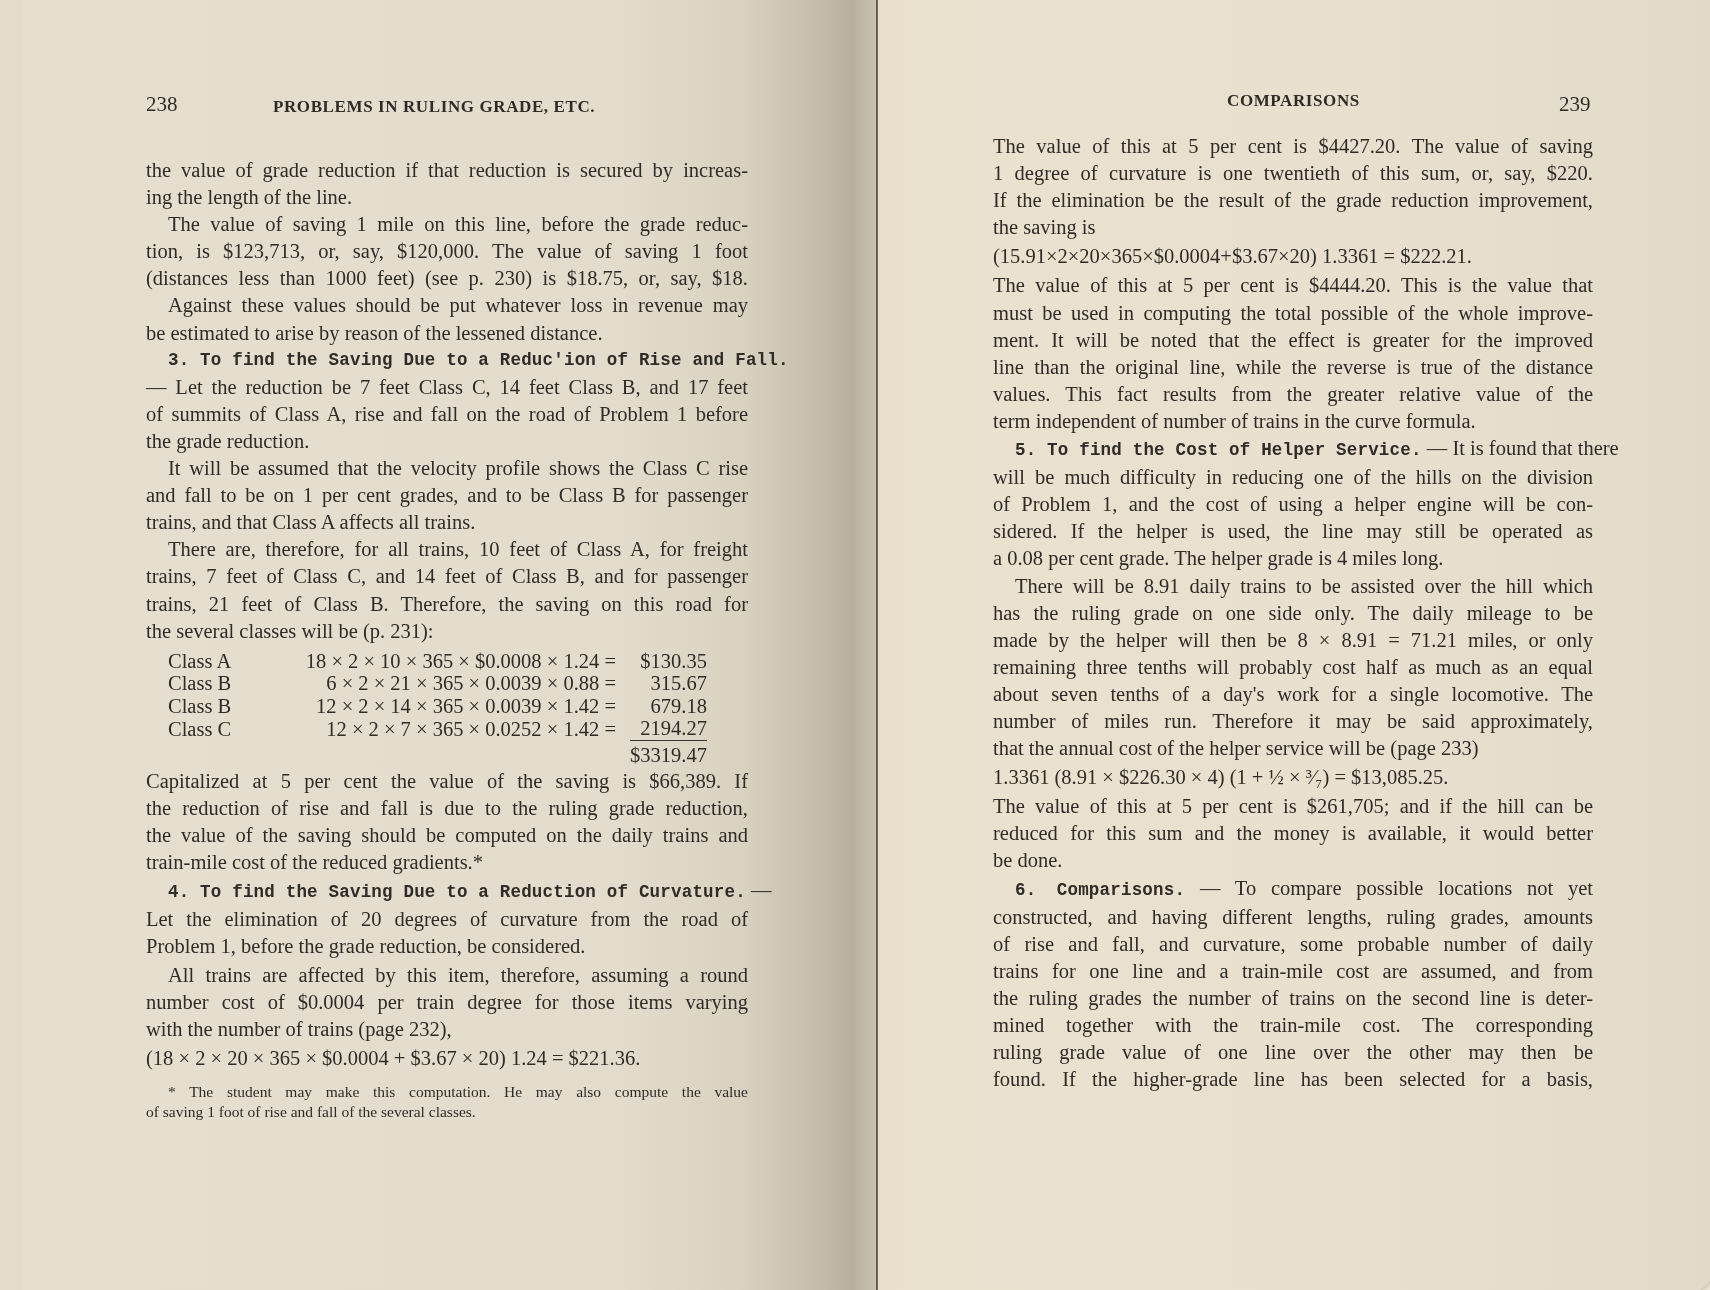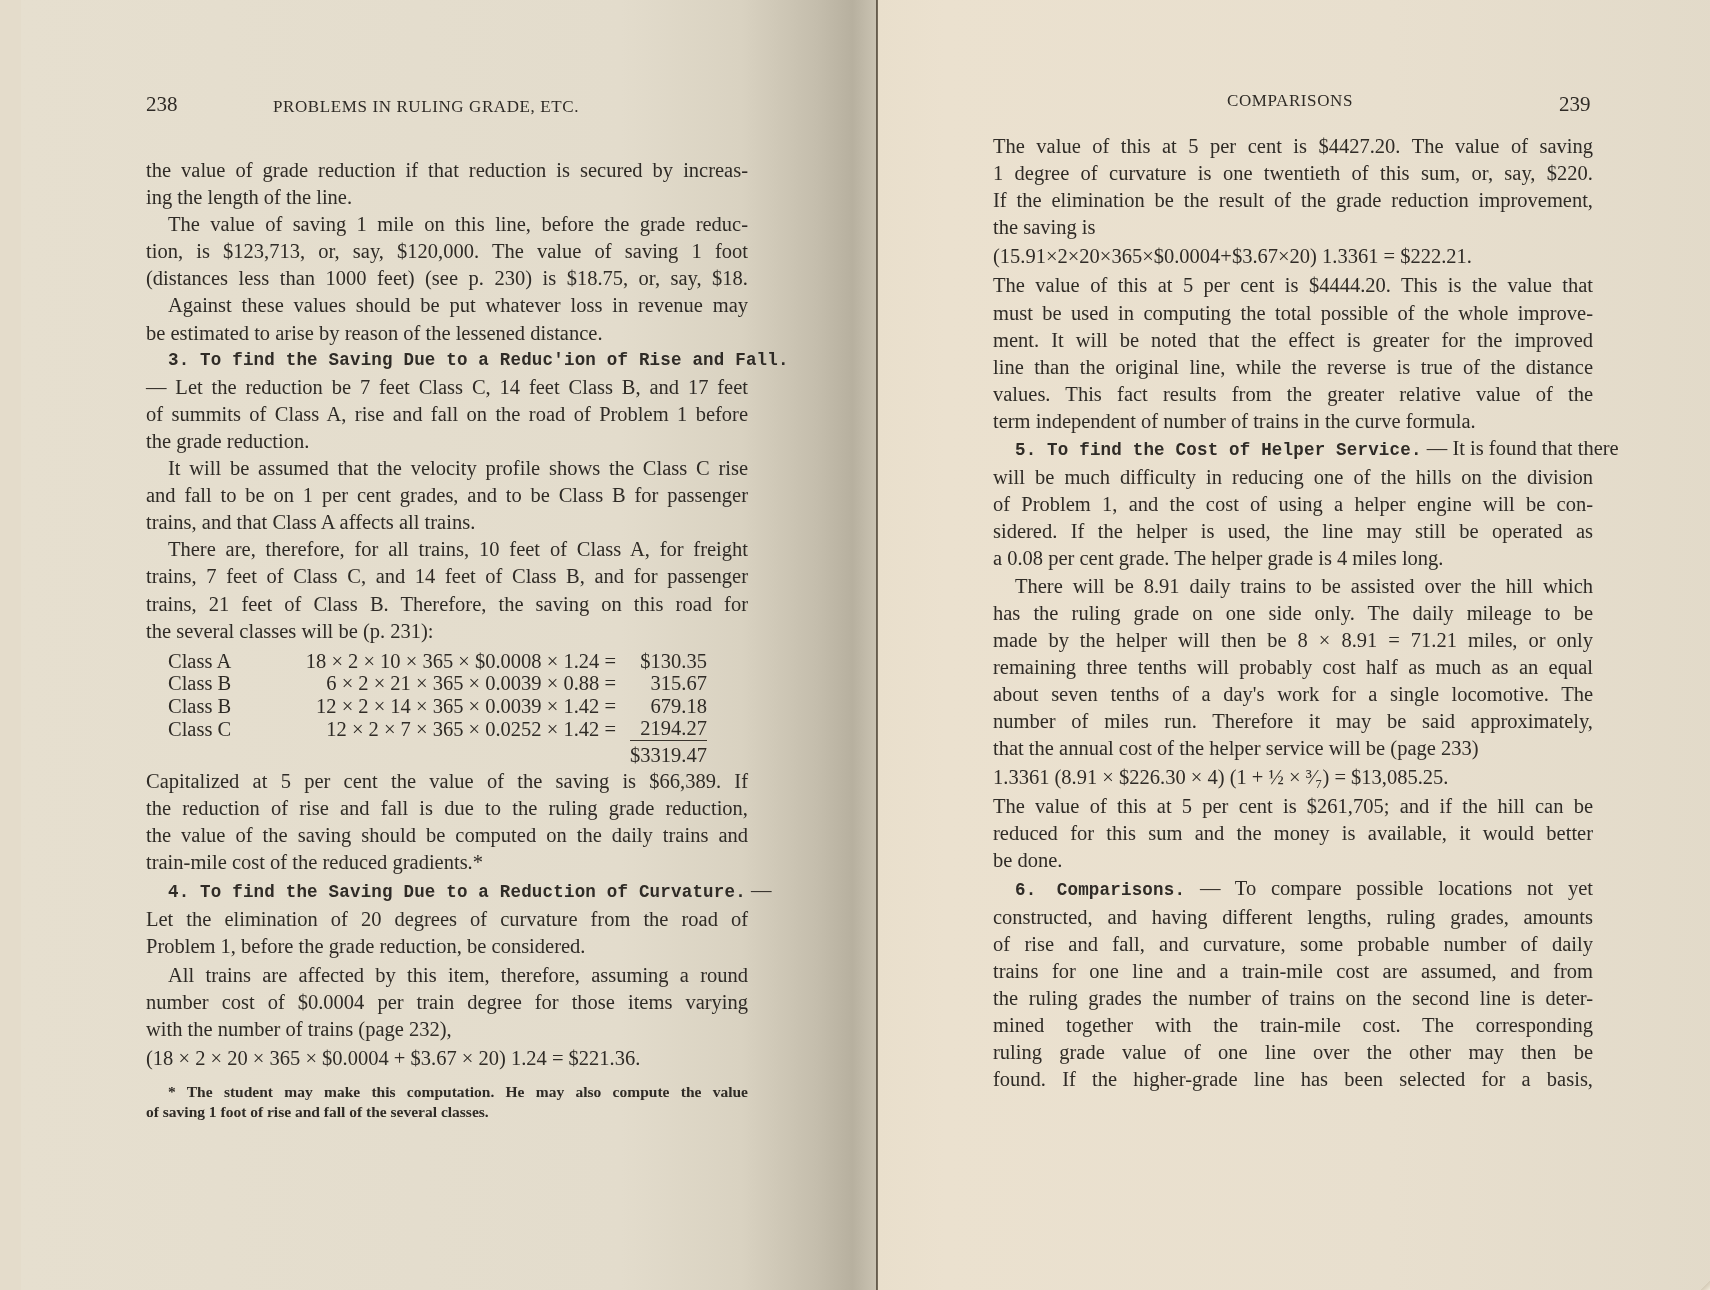--- a/index.html
+++ b/index.html
@@ -26,7 +26,7 @@
     position:absolute; right:0; bottom:0; width:40px; height:28px;
     background:linear-gradient(135deg, transparent 55%, #d6ccb8 56%, #f3ecdd 70%, #cfc6b2 84%);
   }
-  .header { position:absolute; font-size:17px; letter-spacing:0.6px; }
+  .header { position:absolute; font-size:17px; letter-spacing:0.6px;font-weight:bold; }
   .pagenum { position:absolute; font-size:21px; }
   .body-col { position:absolute; font-size:20.5px; line-height:27.1px; }
   .line { display:block; white-space:nowrap; text-align:justify; text-align-last:justify; }

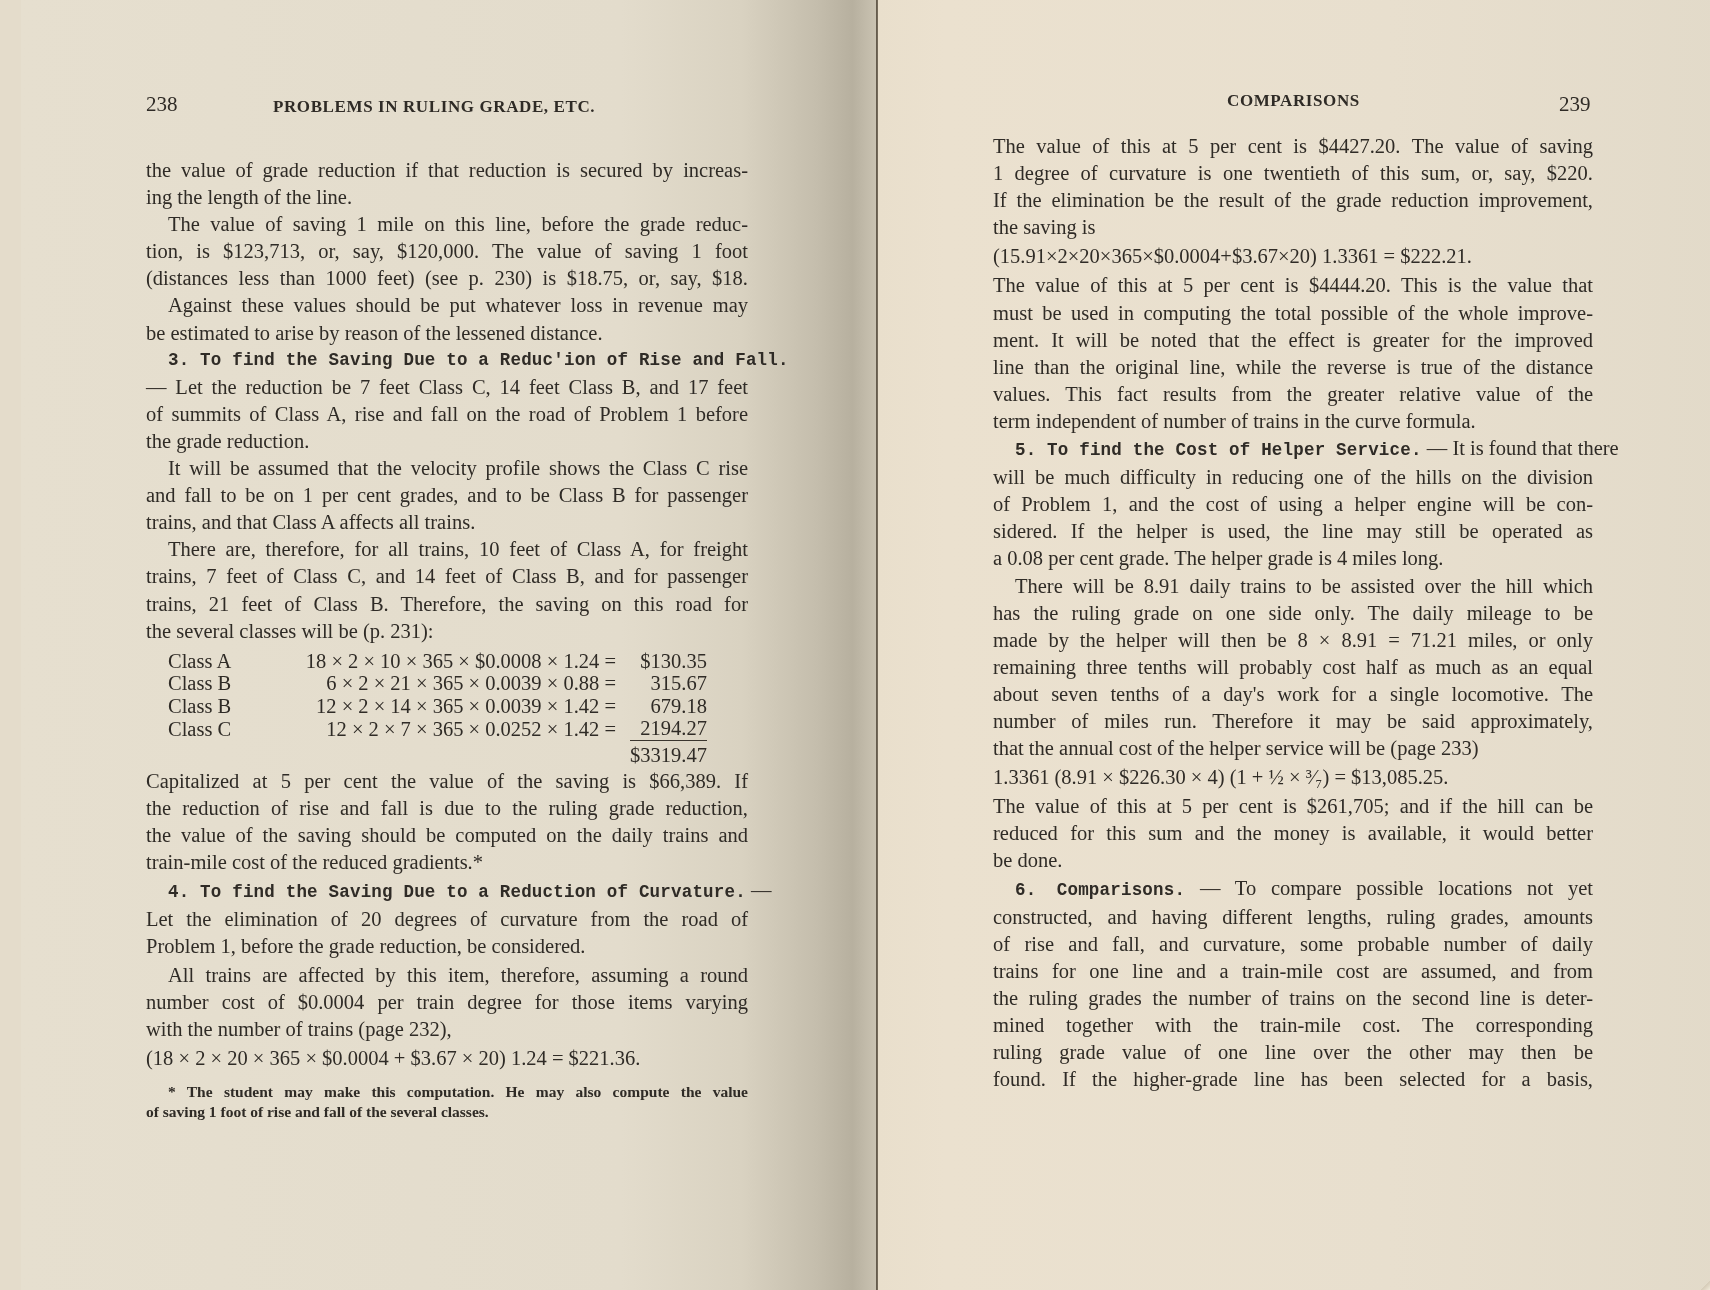--- a/index.html
+++ b/index.html
@@ -41,7 +41,7 @@
   td.expr { width:330px; text-align:right; padding-right:14px !important; }
   td.res { width:74px; text-align:right; }
   td.res.ul { border-bottom:1.5px solid #3a352e; }
-  .footnote { font-size:15.5px; line-height:20px; margin-top:10px;font-weight:bold; }
+  .footnote { font-size:15.5px; line-height:20px; margin-top:10px; }
   .footnote .line { text-align-last:justify; }
 </style>
 </head>

